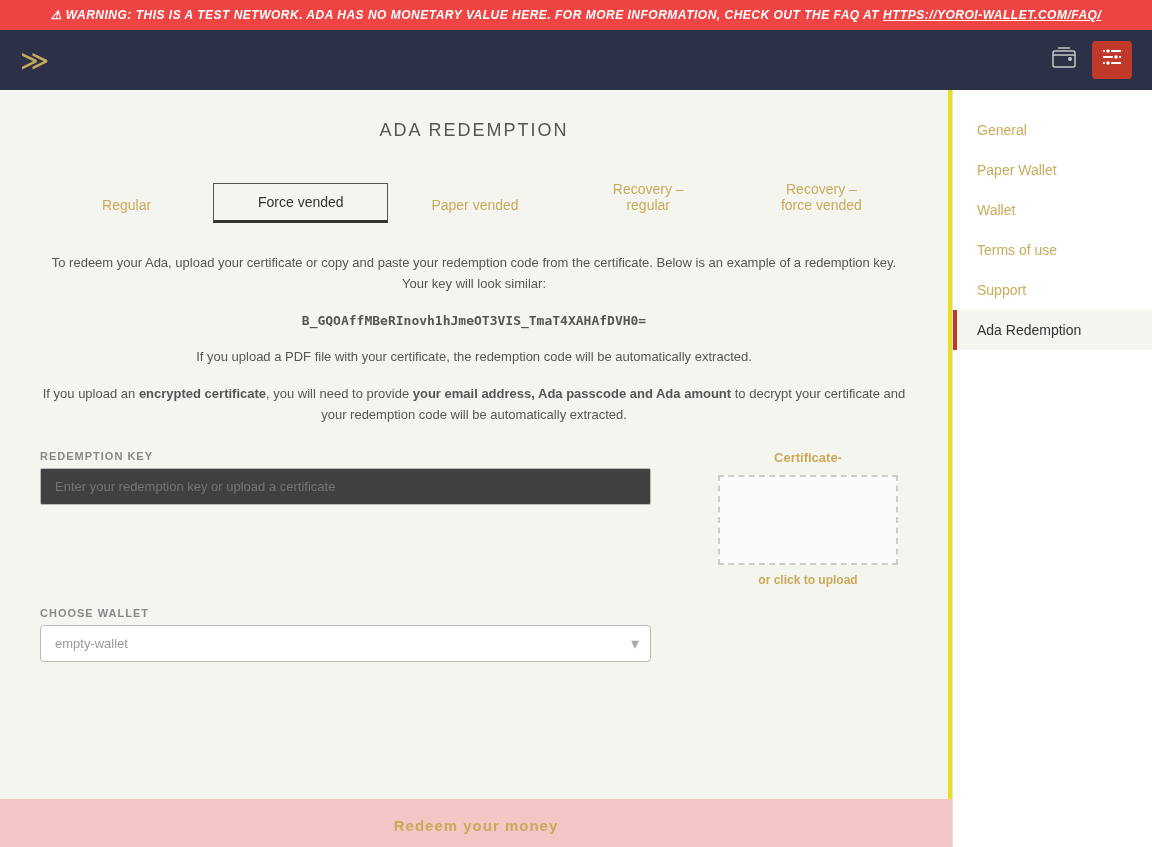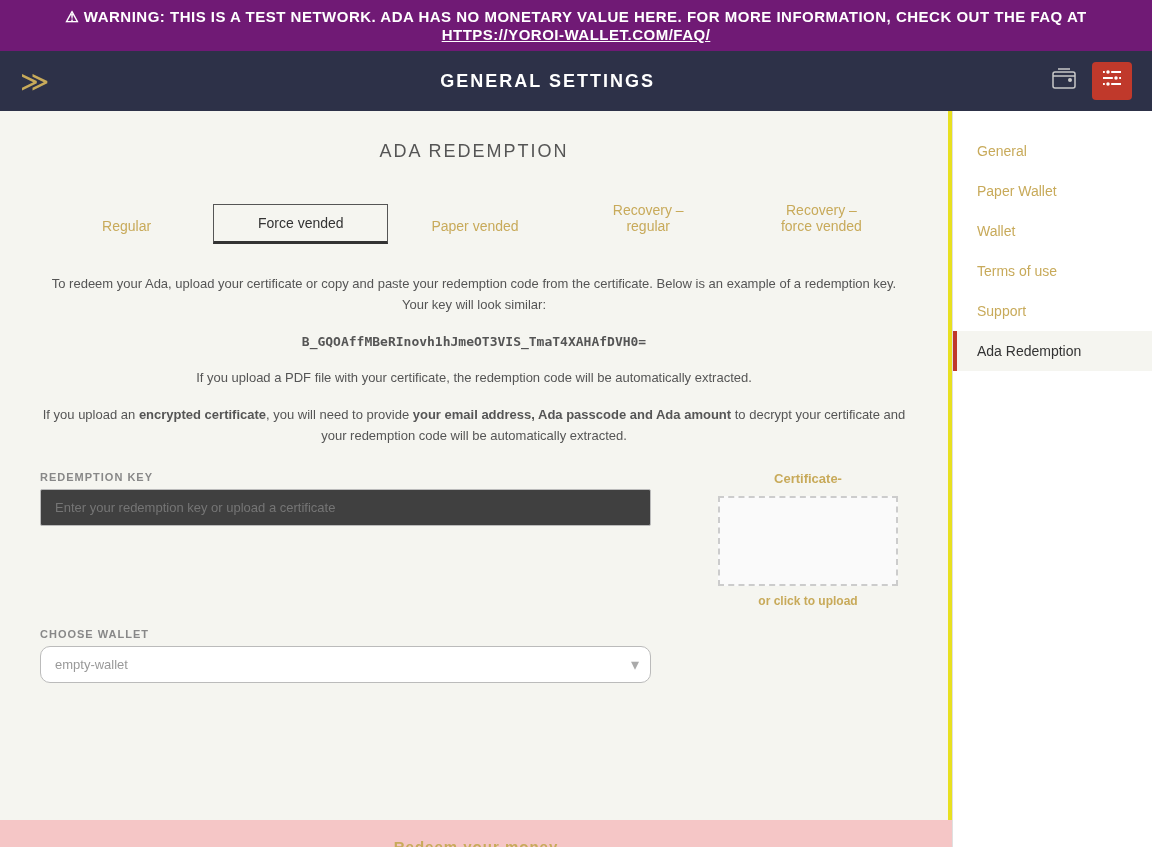--- a/index.html
+++ b/index.html
@@ -7,13 +7,14 @@
 
     
     .warning-banner {
-      background: #701a75;
+      background: #ef4444;
       color: #fff;
       text-align: center;
       padding: 8px 20px;
-      font-size: 15px;
+      font-size: 12px;
       font-weight: bold;
       letter-spacing: 0.5px;
+      font-style: italic;
     }
     .warning-banner a { color: #fff; text-decoration: underline; }
 

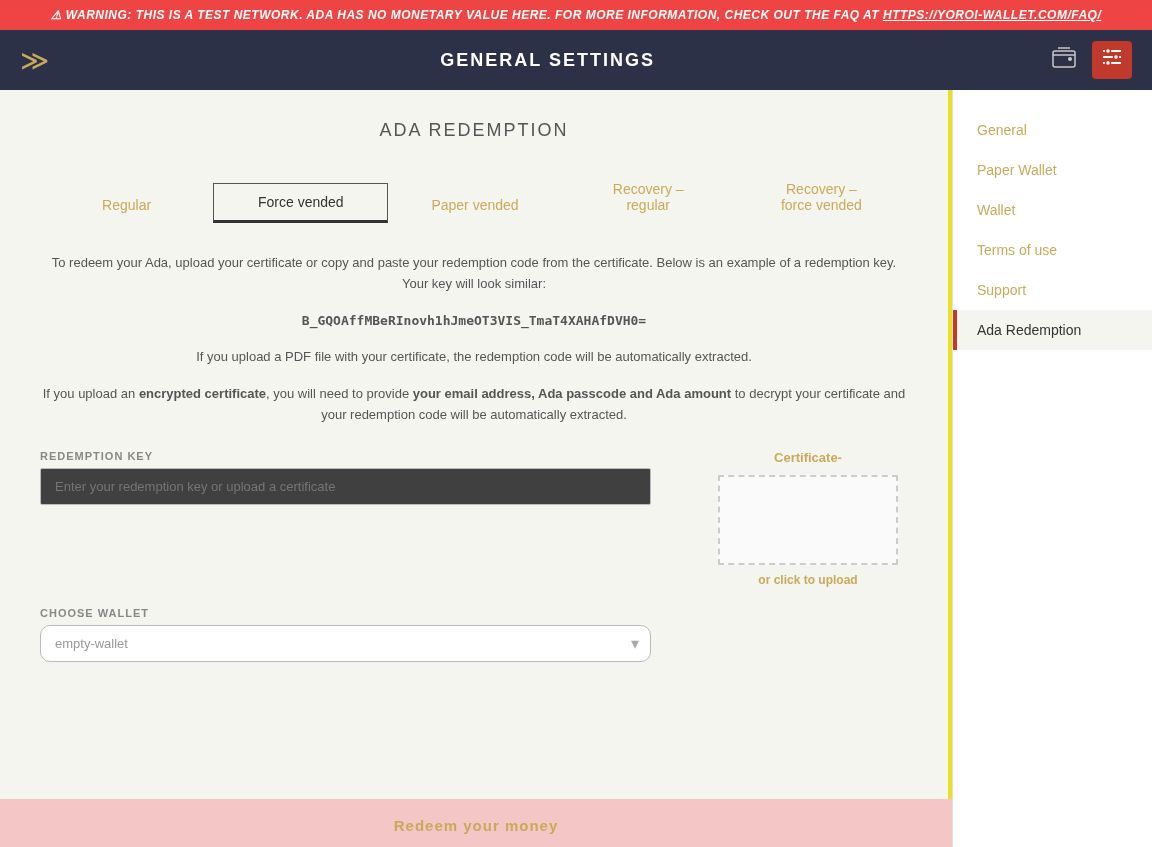--- a/index.html
+++ b/index.html
@@ -222,7 +222,6 @@
 
 <div class="header">
   <div class="header-logo">≫</div>
-  <div class="header-title">GENERAL SETTINGS</div>
   <div class="header-icons">
     <button class="header-icon-btn">
       <svg width="28" height="28" viewBox="0 0 28 28" fill="none" xmlns="http://www.w3.org/2000/svg">

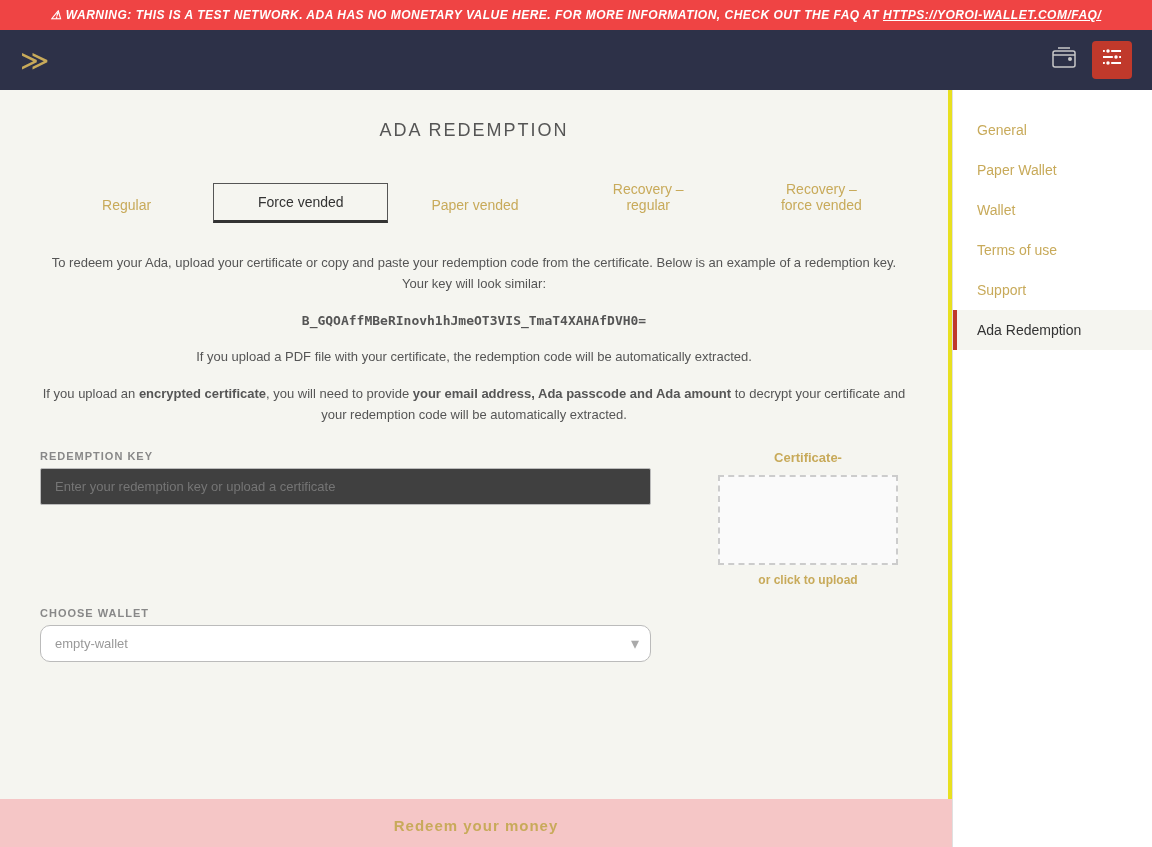--- a/index.html
+++ b/index.html
@@ -131,7 +131,7 @@
       color: #999;
       appearance: none;
       outline: none;
-      border-radius: 10px;
+      border-radius: 4px;
       cursor: pointer;
     }
     .select-chevron {

